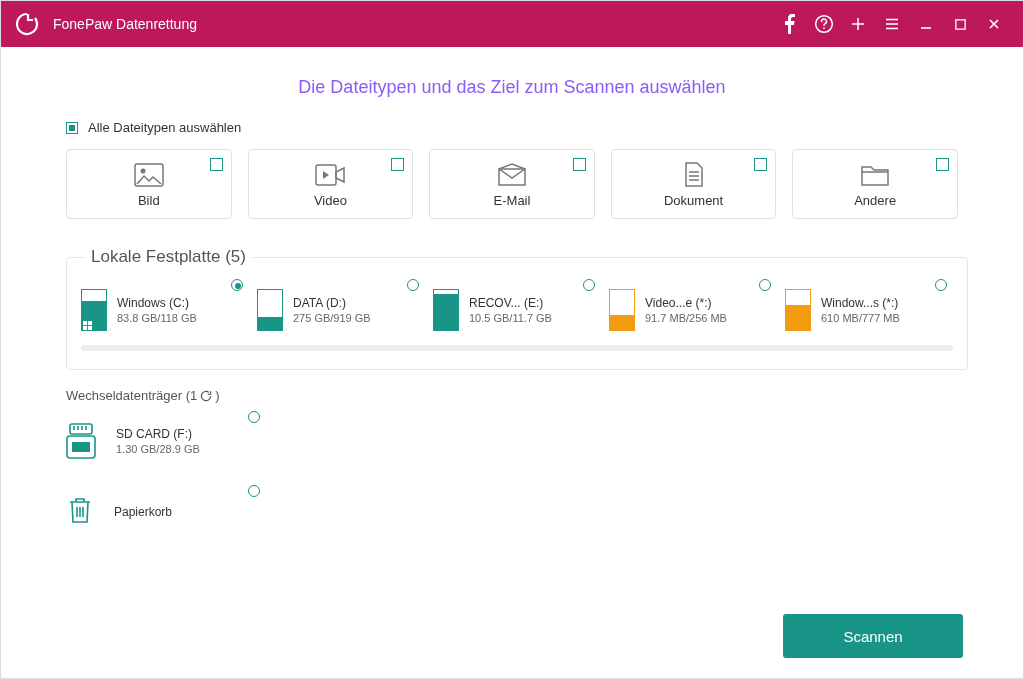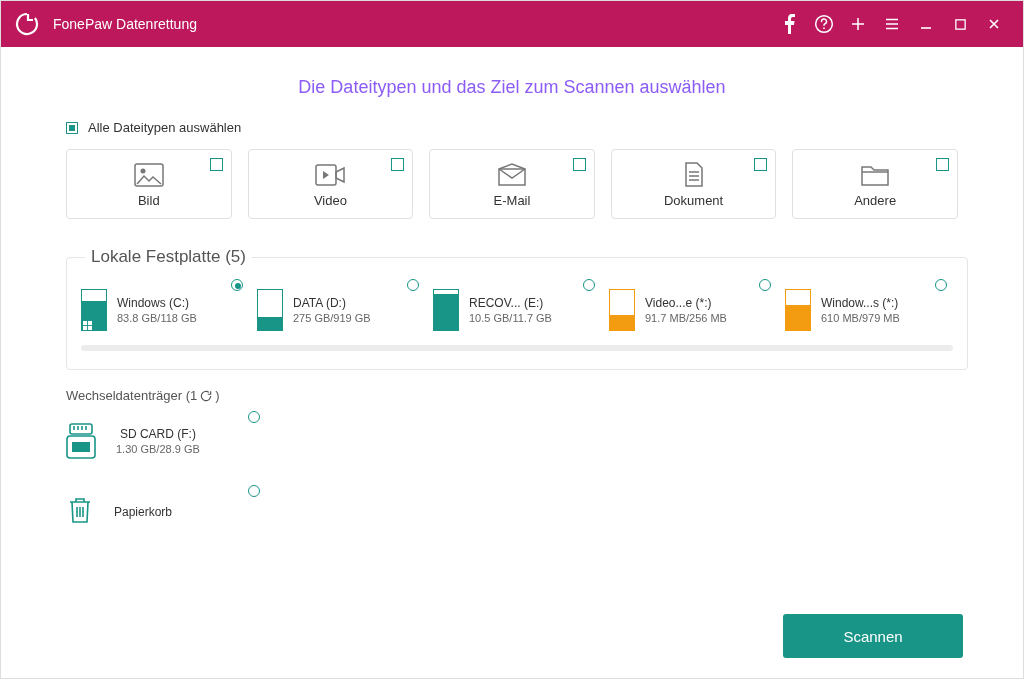--- a/index.html
+++ b/index.html
@@ -231,7 +231,7 @@
             </span>
           <span class="drive-text">
             <span class="dname">Window...s (*:)</span>
-            <span class="dsize">610 MB/979 MB</span>
+            <span class="dsize">610 MB/777 MB</span>
           </span>
         </div>
 

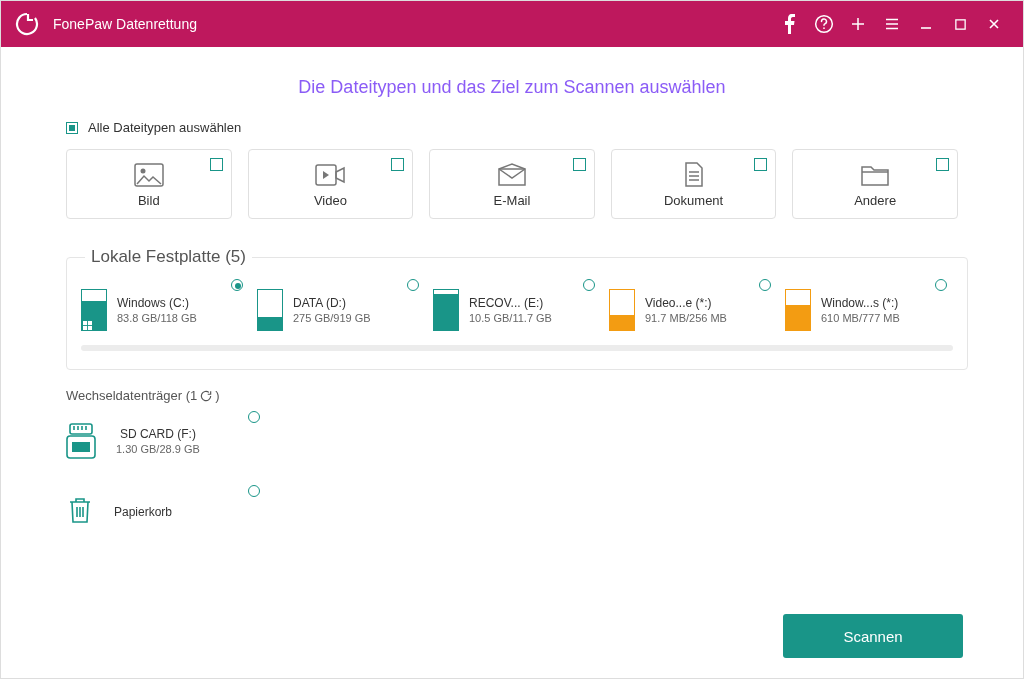--- a/index.html
+++ b/index.html
@@ -39,7 +39,7 @@
   .drive-text .dsize { font-size: 11px; color: #666; }
   .scrollbar { height: 6px; background: #ececec; border-radius: 3px; margin-top: 14px; }
   .refresh { display: inline-flex; align-items: center; }
-  .removable-group { border: none; padding: 0; margin-bottom: 10px; text-align: center; }
+  .removable-group { border: none; padding: 0; margin-bottom: 10px; }
   .removable-item { display: flex; align-items: center; gap: 20px; position: relative; width: 200px; cursor: pointer; }
   .removable-item .radio { position: absolute; top: -10px; right: 6px; width: 12px; height: 12px; border: 1px solid #199588; border-radius: 50%; background: #fff; }
   .sd-icon { width: 30px; height: 40px; display: flex; align-items: center; justify-content: center; }

